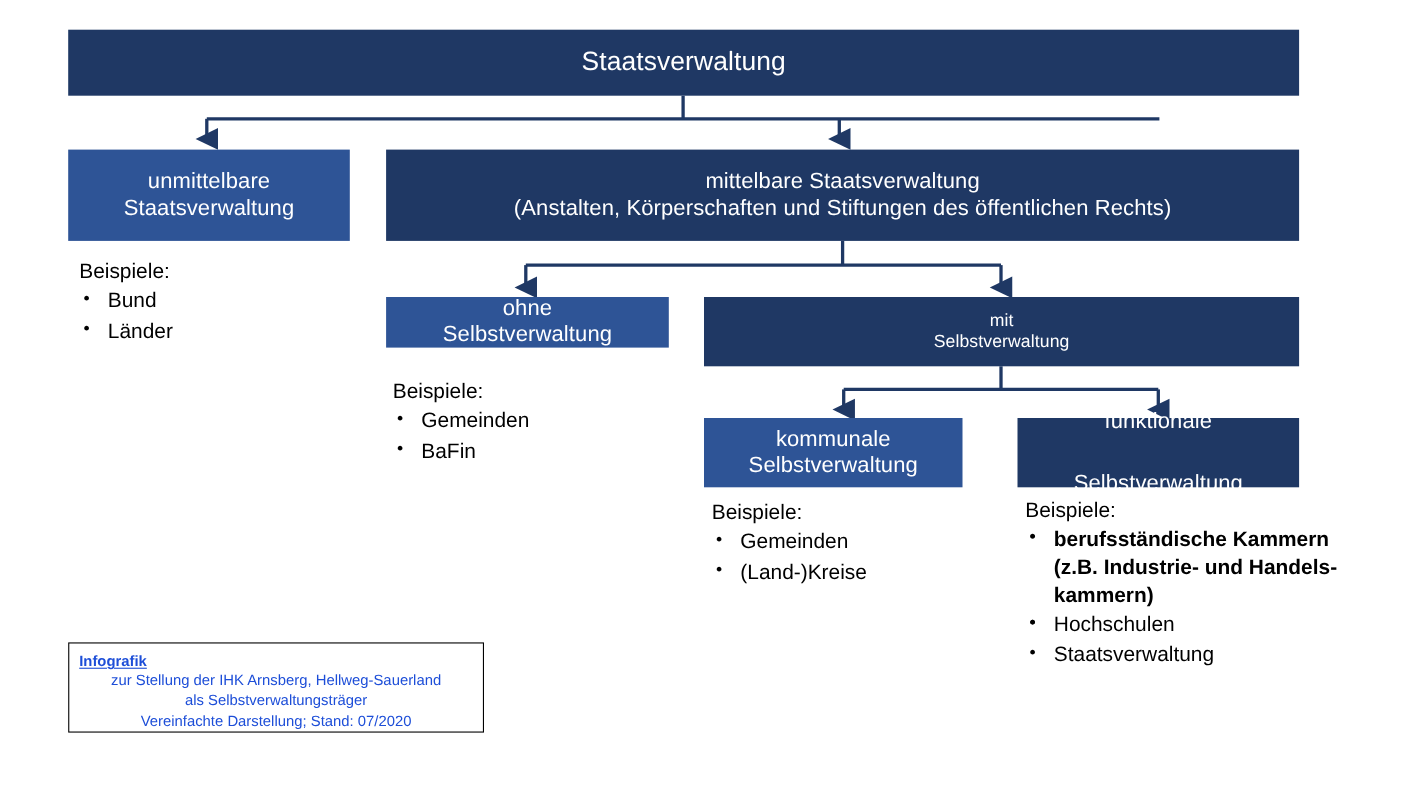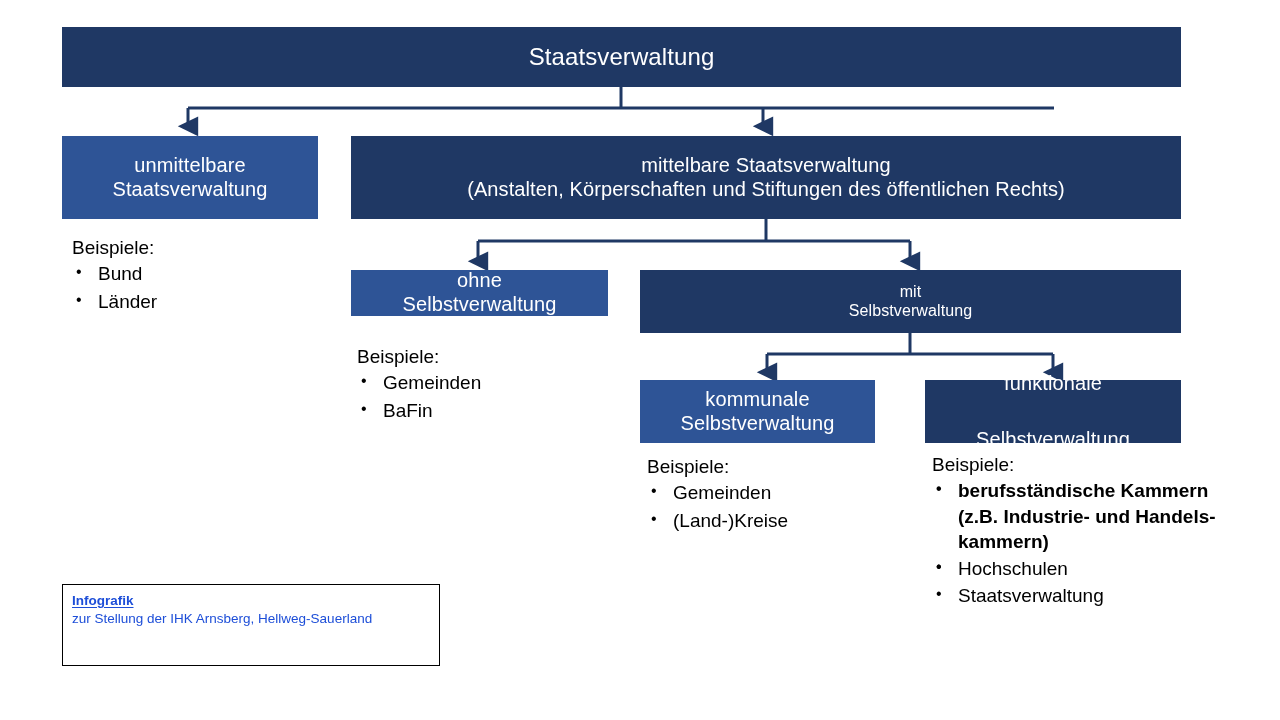--- a/index.html
+++ b/index.html
@@ -93,7 +93,7 @@
     text-decoration: underline;
     text-underline-offset: 2px;
   }
-  #caption-box .cap-line { white-space: nowrap; }
+  #caption-box .cap-line { white-space: nowrap; text-align: center; }
 </style>
 </head>
 <body>

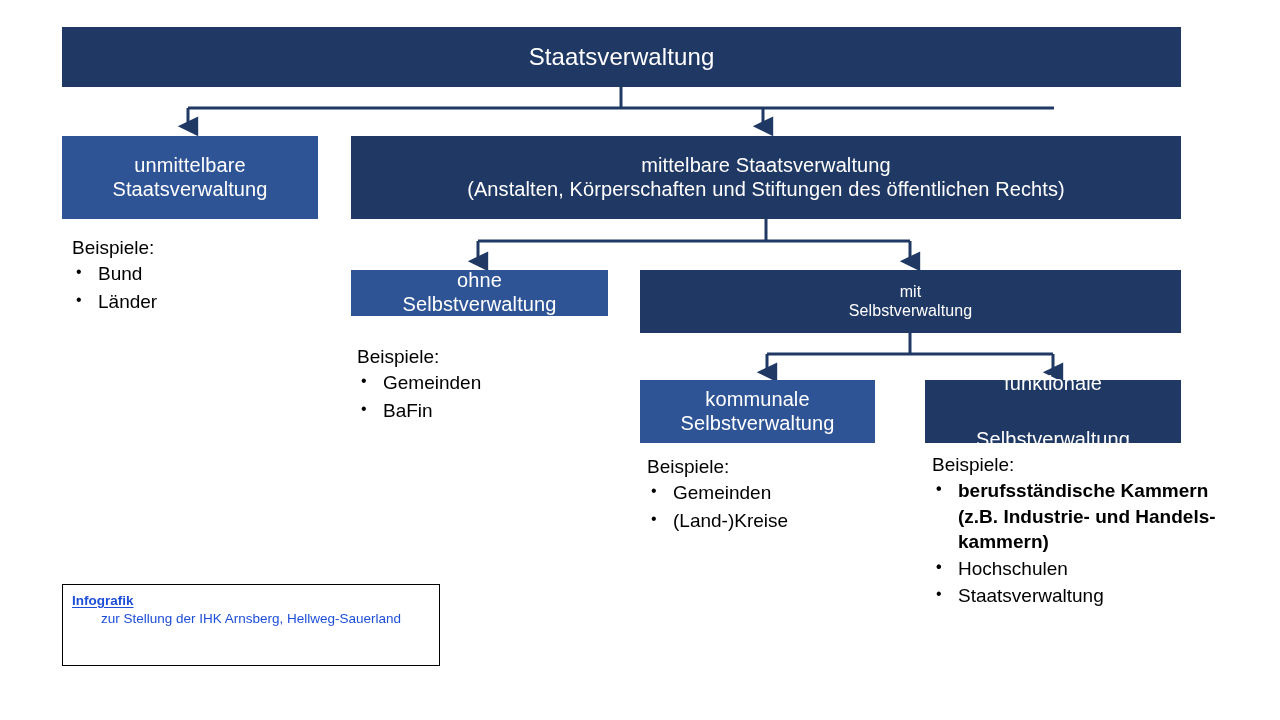--- a/index.html
+++ b/index.html
@@ -225,6 +225,7 @@
   <div id="caption-box" style="left:62px; top:584px; width:378px; height:82px;">
     <div class="cap-title">Infografik</div>
     <div class="cap-line">zur Stellung der IHK Arnsberg, Hellweg-Sauerland</div>
+    <div class="cap-line">als Selbstverwaltungsträger</div>
   </div>
 
 </div>

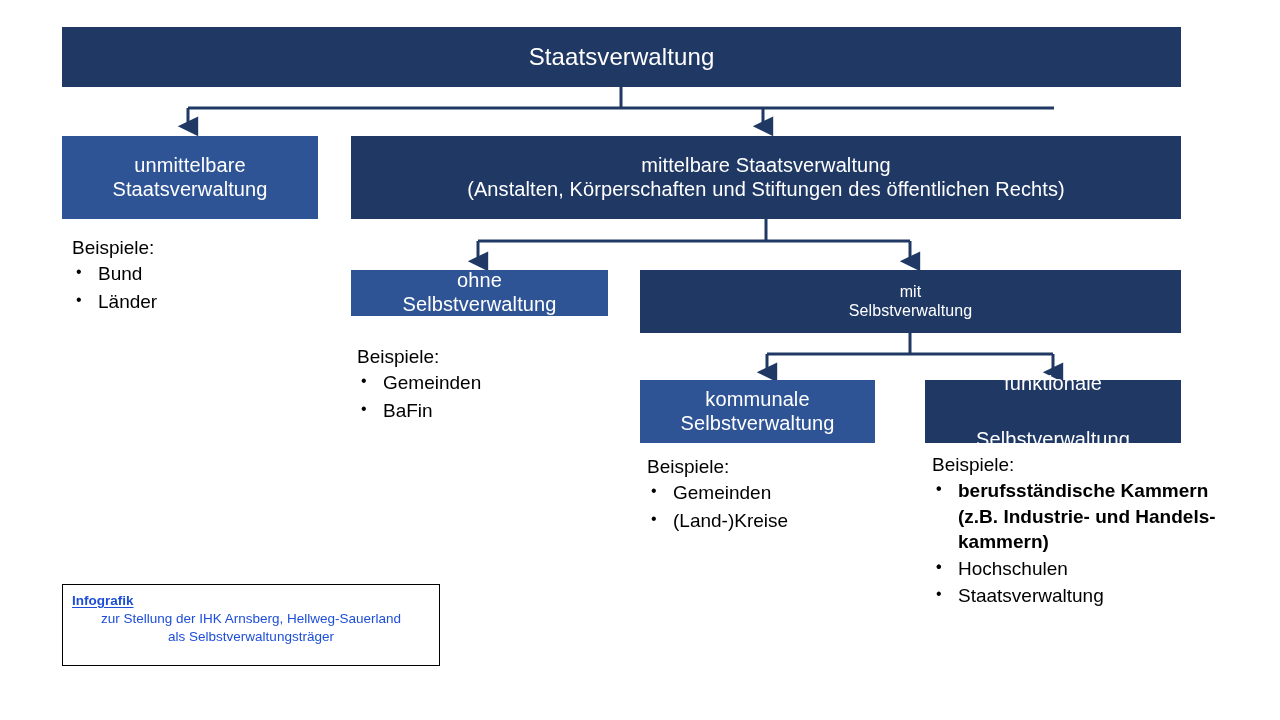--- a/index.html
+++ b/index.html
@@ -226,6 +226,7 @@
     <div class="cap-title">Infografik</div>
     <div class="cap-line">zur Stellung der IHK Arnsberg, Hellweg-Sauerland</div>
     <div class="cap-line">als Selbstverwaltungsträger</div>
+    <div class="cap-line">Vereinfachte Darstellung;  Stand: 07/2020</div>
   </div>
 
 </div>

